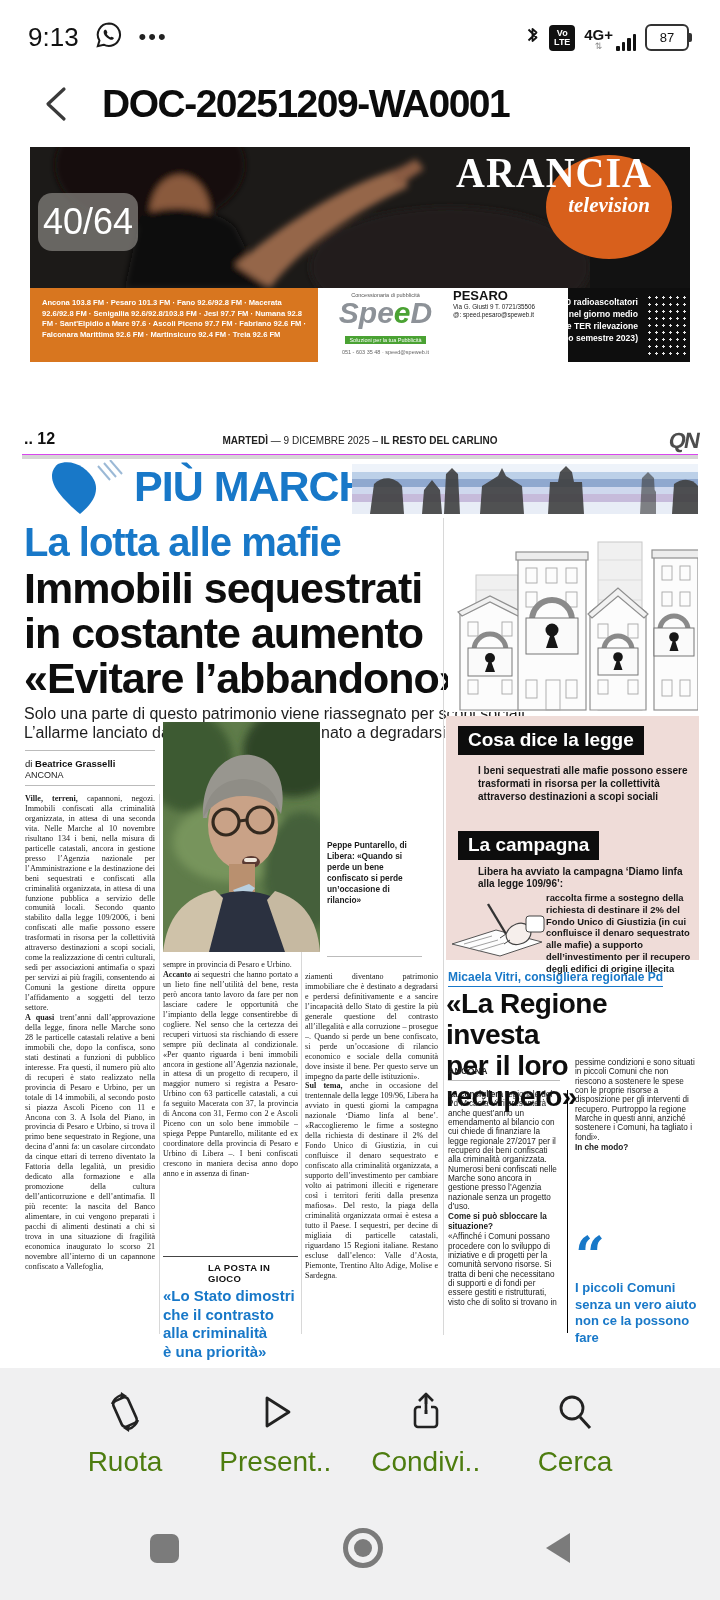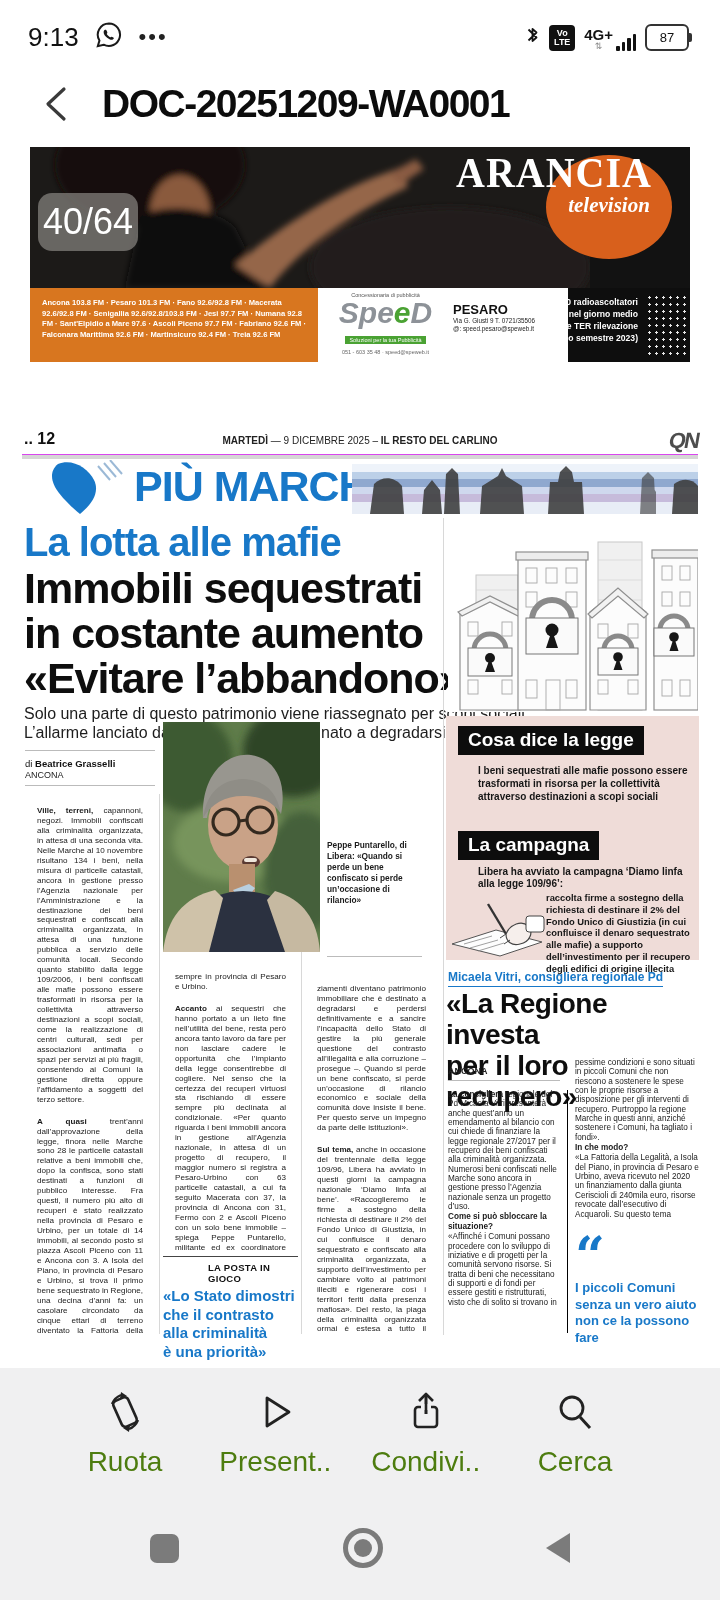--- a/index.html
+++ b/index.html
@@ -45,7 +45,7 @@
   .speed-name b{color:#4aa233;font-style:italic;}
   .speed-tag{display:inline-block;background:#4aa233;color:#fff;font-size:5.5px;padding:1px 4px;margin-top:1px;}
   .speed-phone{font-size:5.5px;color:#666;margin-top:3px;}
-  .speed-right{width:115px;padding-top:14px;color:#111;}
+  .speed-right{width:115px;color:#111;}
   .speed-city{font-size:13px;font-weight:900;}
   .speed-addr{font-size:6.3px;line-height:8px;color:#222;white-space:pre-line;}
   .listeners{position:absolute;top:8px;left:500px;width:108px;color:#fff;font-size:8.6px;font-weight:700;line-height:12px;text-align:right;white-space:pre-line;}

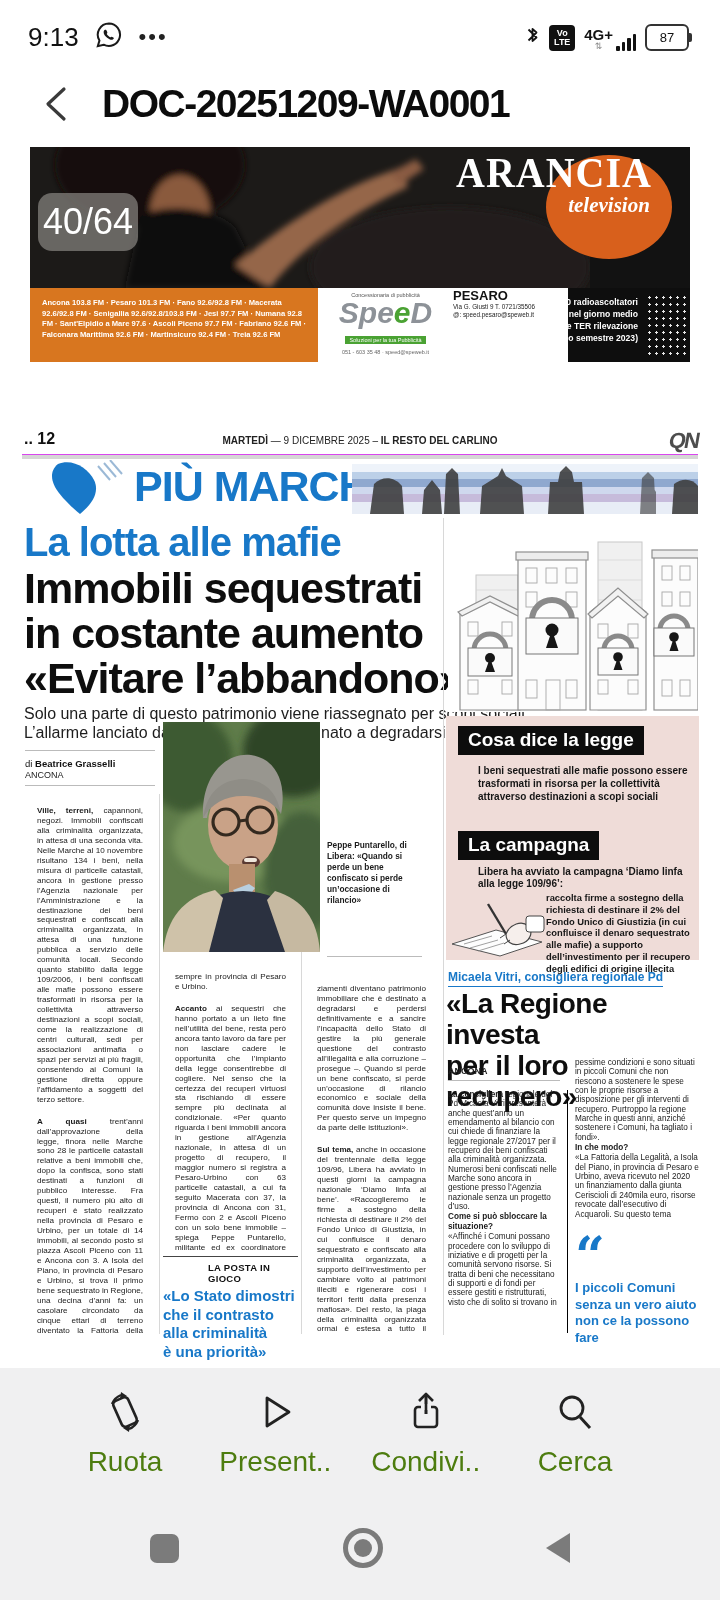--- a/index.html
+++ b/index.html
@@ -74,7 +74,7 @@
   .byline-rule2{position:absolute;top:365px;left:3px;width:130px;}
 
   .bodycol{font-size:8.1px;line-height:9.95px;text-align:justify;color:#1b1b1b;overflow:hidden;}
-  .bodycol p{margin:12px;}
+  .bodycol p{margin:0;font-family:Liberation Serif, serif;}
   .bodycol b{font-weight:900;}
   .col1{position:absolute;top:374px;left:3px;width:130px;height:540px;}
   .col2{position:absolute;top:540px;left:141px;width:135px;height:292px;}

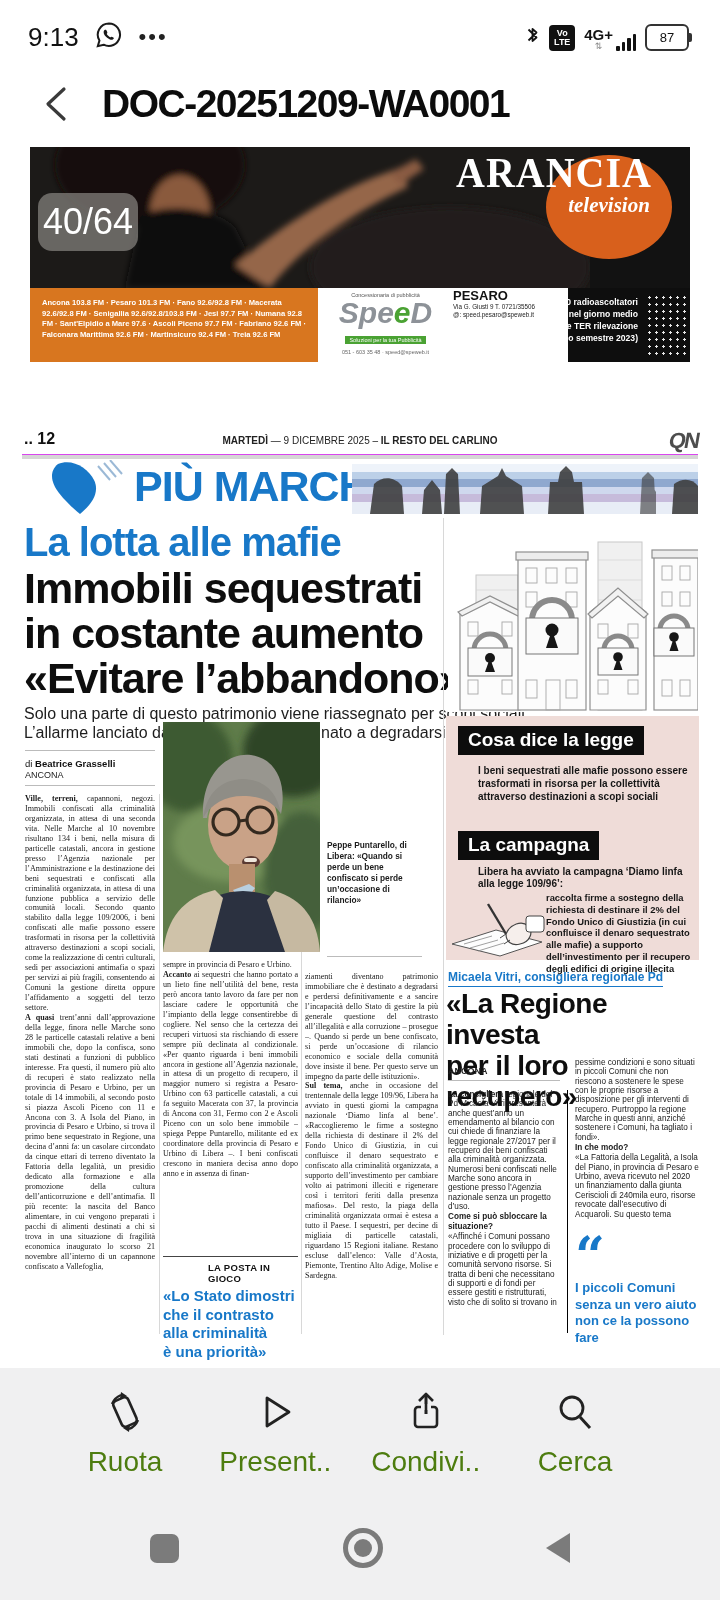--- a/index.html
+++ b/index.html
@@ -448,7 +448,6 @@
       <div class="vt-col vitri-col2">
         <p>pessime condizioni e sono situati in piccoli Comuni che non riescono a sostenere le spese con le proprie risorse a disposizione per gli interventi di recupero. Purtroppo la regione Marche in questi anni, anziché sostenere i Comuni, ha tagliato i fondi».</p>
         <p><b>In che modo?</b></p>
-        <p>«La Fattoria della Legalità, a Isola del Piano, in provincia di Pesaro e Urbino, aveva ricevuto nel 2020 un finanziamento dalla giunta Ceriscioli di 240mila euro, risorse revocate dall’esecutivo di Acquaroli. Su questo tema</p>
       </div>
       <div class="vquote-glyph">“</div>
       <div class="vquote">I piccoli Comuni

